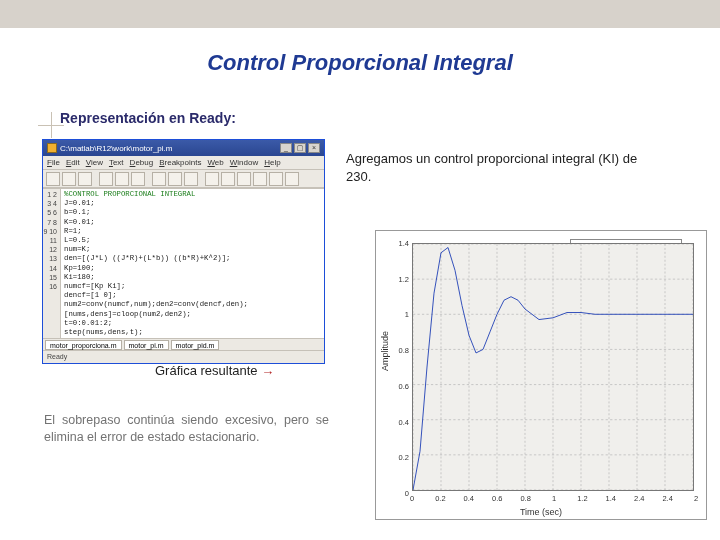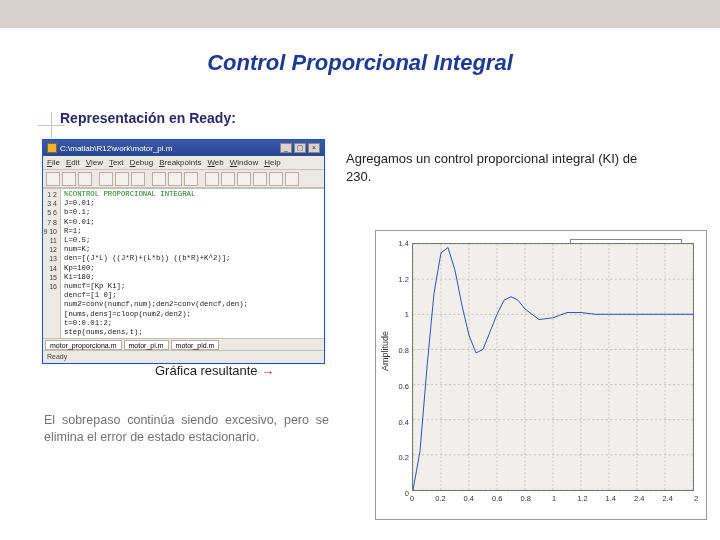--- a/index.html
+++ b/index.html
@@ -359,6 +359,7 @@
 <div class="chart-wrap">
   <div class="chart-title-box">Control Proporcional Integral</div>
   <div class="y-label">Amplitude</div>
+  <div class="x-label">Time (sec)</div>
   <div class="plot" id="plot">
     <svg id="plotsvg" viewBox="0 0 100 100" preserveAspectRatio="none">
         <line x1="0" y1="100" x2="100" y2="100" stroke="#bbb" stroke-width="0.3" stroke-dasharray="0.8 0.8"></line>

